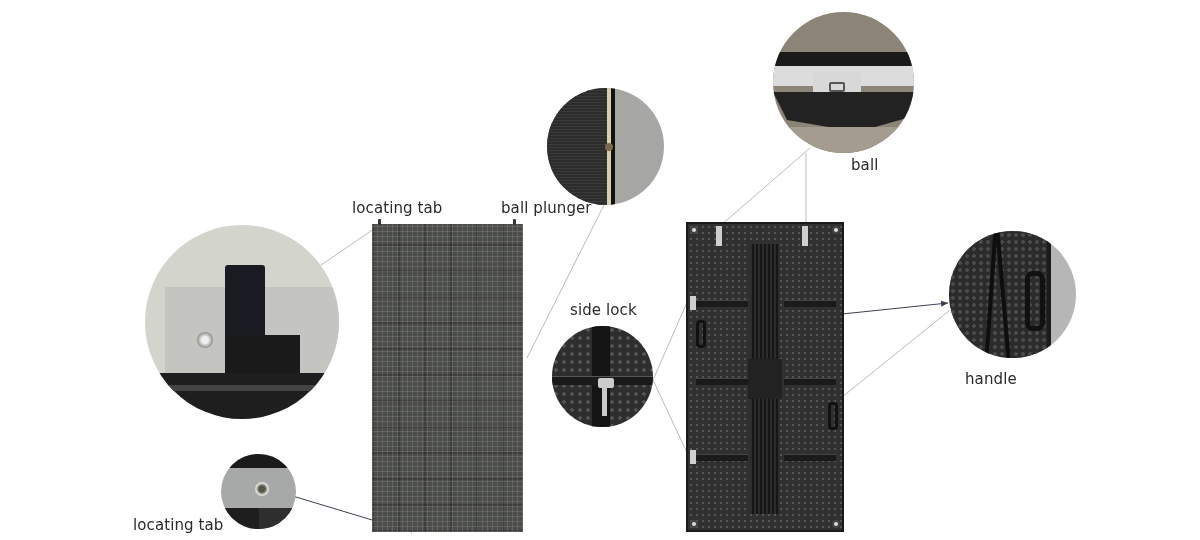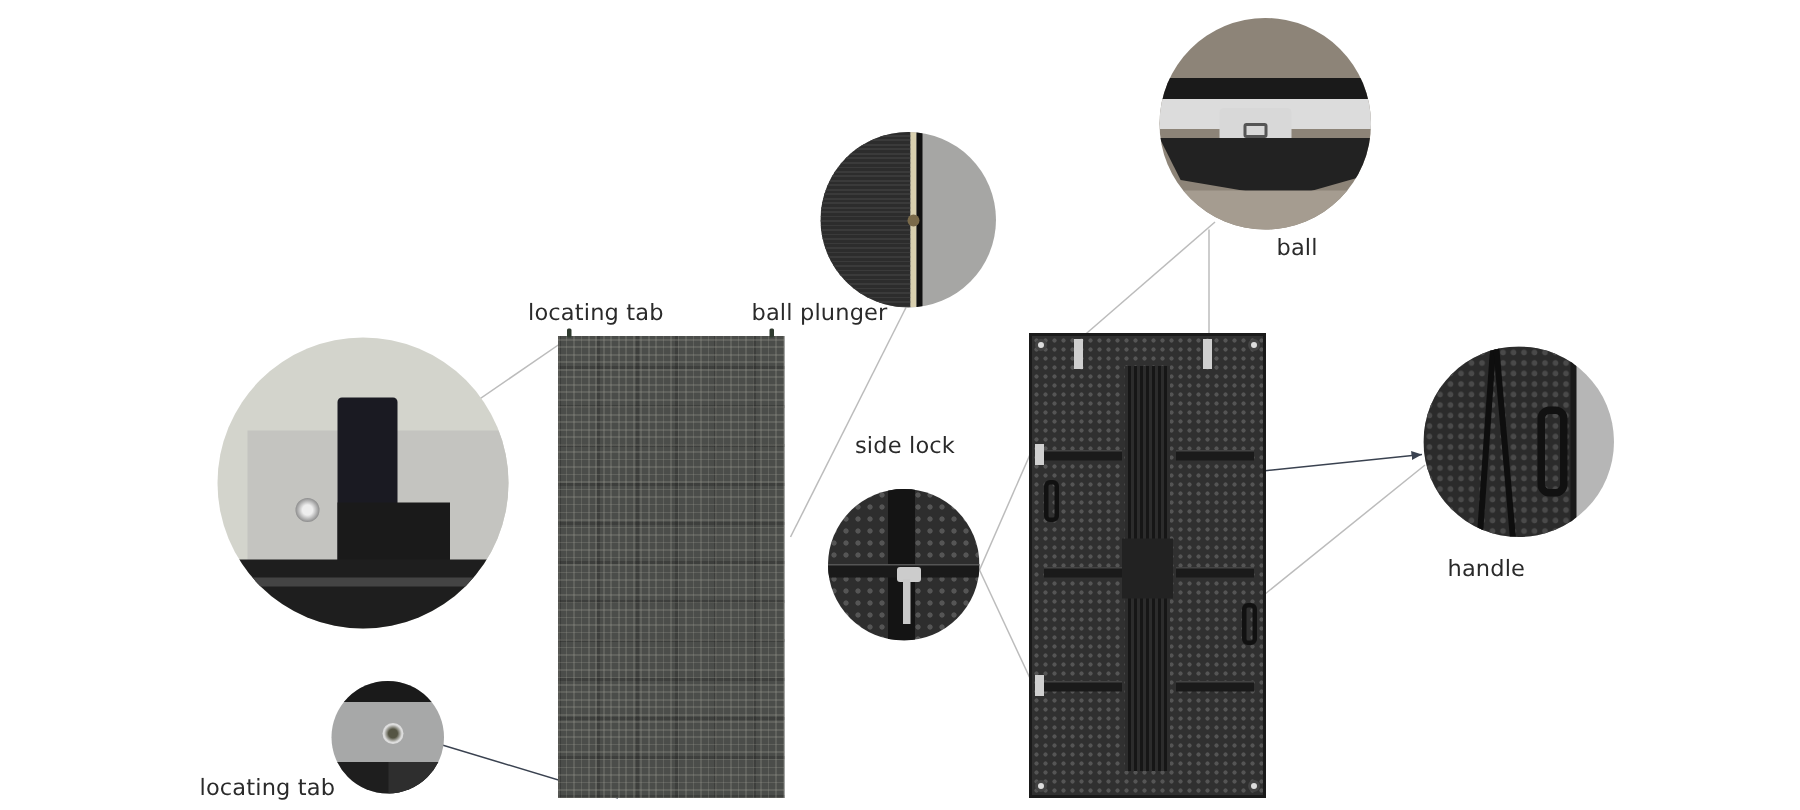--- a/index.html
+++ b/index.html
@@ -144,7 +144,7 @@
 </div>
 <div class="label" style="left:851px; top:156px;">ball</div>
 
-<div class="label" style="left:570px; top:288px;">side lock</div>
+<div class="label" style="left:570px; top:301px;">side lock</div>
 <div class="circle c-side">
   <div class="vbar"></div>
   <div class="hbar"></div>

